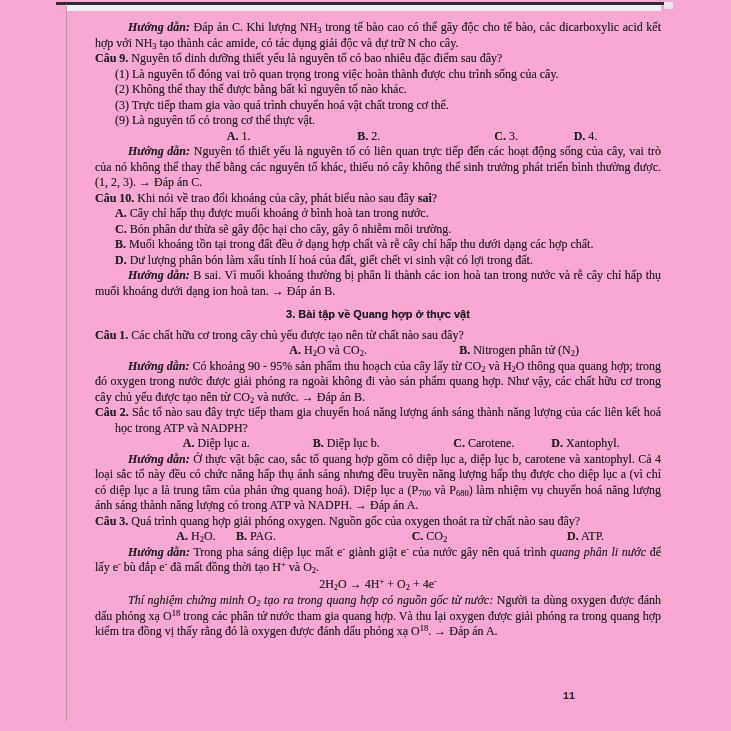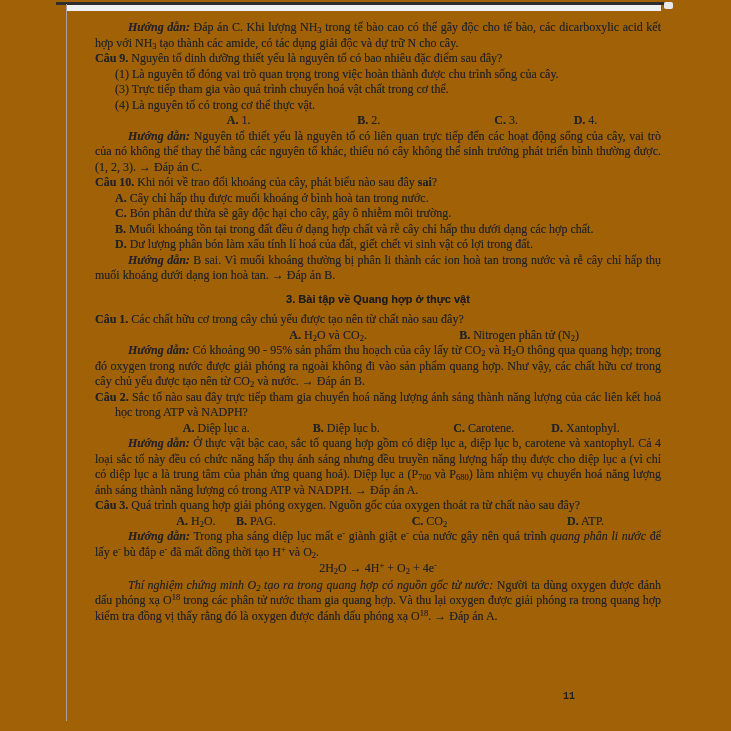--- a/index.html
+++ b/index.html
@@ -3,7 +3,7 @@
 <meta charset="utf-8">
 <style>
   html,body{margin:0;padding:0;background:#ffffff;}
-  .canvas{position:relative;width:731px;height:731px;background:#a16207;overflow:hidden;
+  .canvas{position:relative;width:731px;height:731px;background:#f9a8d4;overflow:hidden;
           font-family:"Liberation Serif",serif;}
   .topbar{position:absolute;left:56px;top:2px;width:608px;height:3px;background:#2e2e30;}
   .topstrip{position:absolute;left:67px;top:5px;width:594px;height:6px;background:#eff0f2;}

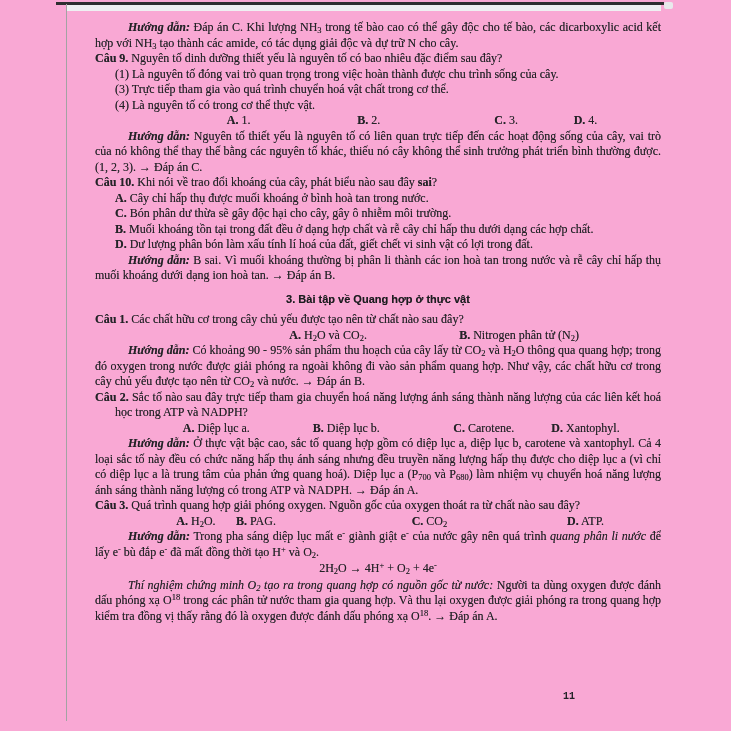--- a/index.html
+++ b/index.html
@@ -43,6 +43,7 @@
         <div class="blk guide"><span class="b i">Hướng dẫn:</span><span> Đáp án C. Khi lượng NH</span><span><sub>3</sub></span><span> trong tế bào cao có thể gây độc cho tế bào, các dicarboxylic acid kết hợp với NH</span><span><sub>3</sub></span><span> tạo thành các amide, có tác dụng giải độc và dự trữ N cho cây.</span></div>
         <div class="blk qst"><span class="b">Câu 9.</span><span> Nguyên tố dinh dưỡng thiết yếu là nguyên tố có bao nhiêu đặc điểm sau đây?</span></div>
         <div class="blk item"><span>(1) Là nguyên tố đóng vai trò quan trọng trong việc hoàn thành được chu trình sống của cây.</span></div>
+        <div class="blk item"><span>(2) Không thể thay thế được bằng bất kì nguyên tố nào khác.</span></div>
         <div class="blk item"><span>(3) Trực tiếp tham gia vào quá trình chuyển hoá vật chất trong cơ thể.</span></div>
         <div class="blk item"><span>(4) Là nguyên tố có trong cơ thể thực vật.</span></div>
         <div class="blk options"><span class="opt" style="width: 120px;"><span class="b">A.</span><span> 1.</span></span><span class="opt" style="width: 140px;"><span class="b">B.</span><span> 2.</span></span><span class="opt" style="width: 135px;"><span class="b">C.</span><span> 3.</span></span><span class="opt"><span class="b">D.</span><span> 4.</span></span></div>

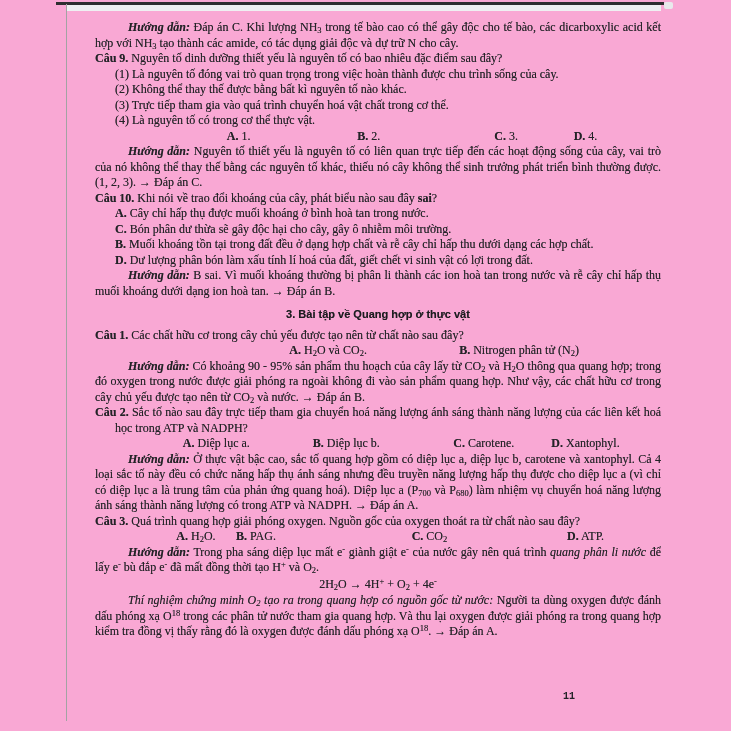--- a/index.html
+++ b/index.html
@@ -45,7 +45,7 @@
         <div class="blk item"><span>(1) Là nguyên tố đóng vai trò quan trọng trong việc hoàn thành được chu trình sống của cây.</span></div>
         <div class="blk item"><span>(2) Không thể thay thế được bằng bất kì nguyên tố nào khác.</span></div>
         <div class="blk item"><span>(3) Trực tiếp tham gia vào quá trình chuyển hoá vật chất trong cơ thể.</span></div>
-        <div class="blk item"><span>(4) Là nguyên tố có trong cơ thể thực vật.</span></div>
+        <div class="blk item"><span>(9) Là nguyên tố có trong cơ thể thực vật.</span></div>
         <div class="blk options"><span class="opt" style="width: 120px;"><span class="b">A.</span><span> 1.</span></span><span class="opt" style="width: 140px;"><span class="b">B.</span><span> 2.</span></span><span class="opt" style="width: 135px;"><span class="b">C.</span><span> 3.</span></span><span class="opt"><span class="b">D.</span><span> 4.</span></span></div>
         <div class="blk guide"><span class="b i">Hướng dẫn:</span><span> Nguyên tố thiết yếu là nguyên tố có liên quan trực tiếp đến các hoạt động sống của cây, vai trò của nó không thể thay thế bằng các nguyên tố khác, thiếu nó cây không thể sinh trưởng phát triển bình thường được. (1, 2, 3). → Đáp án C.</span></div>
         <div class="blk qst"><span class="b">Câu 10.</span><span> Khi nói về trao đổi khoáng của cây, phát biểu nào sau đây </span><span class="b">sai</span><span>?</span></div>

